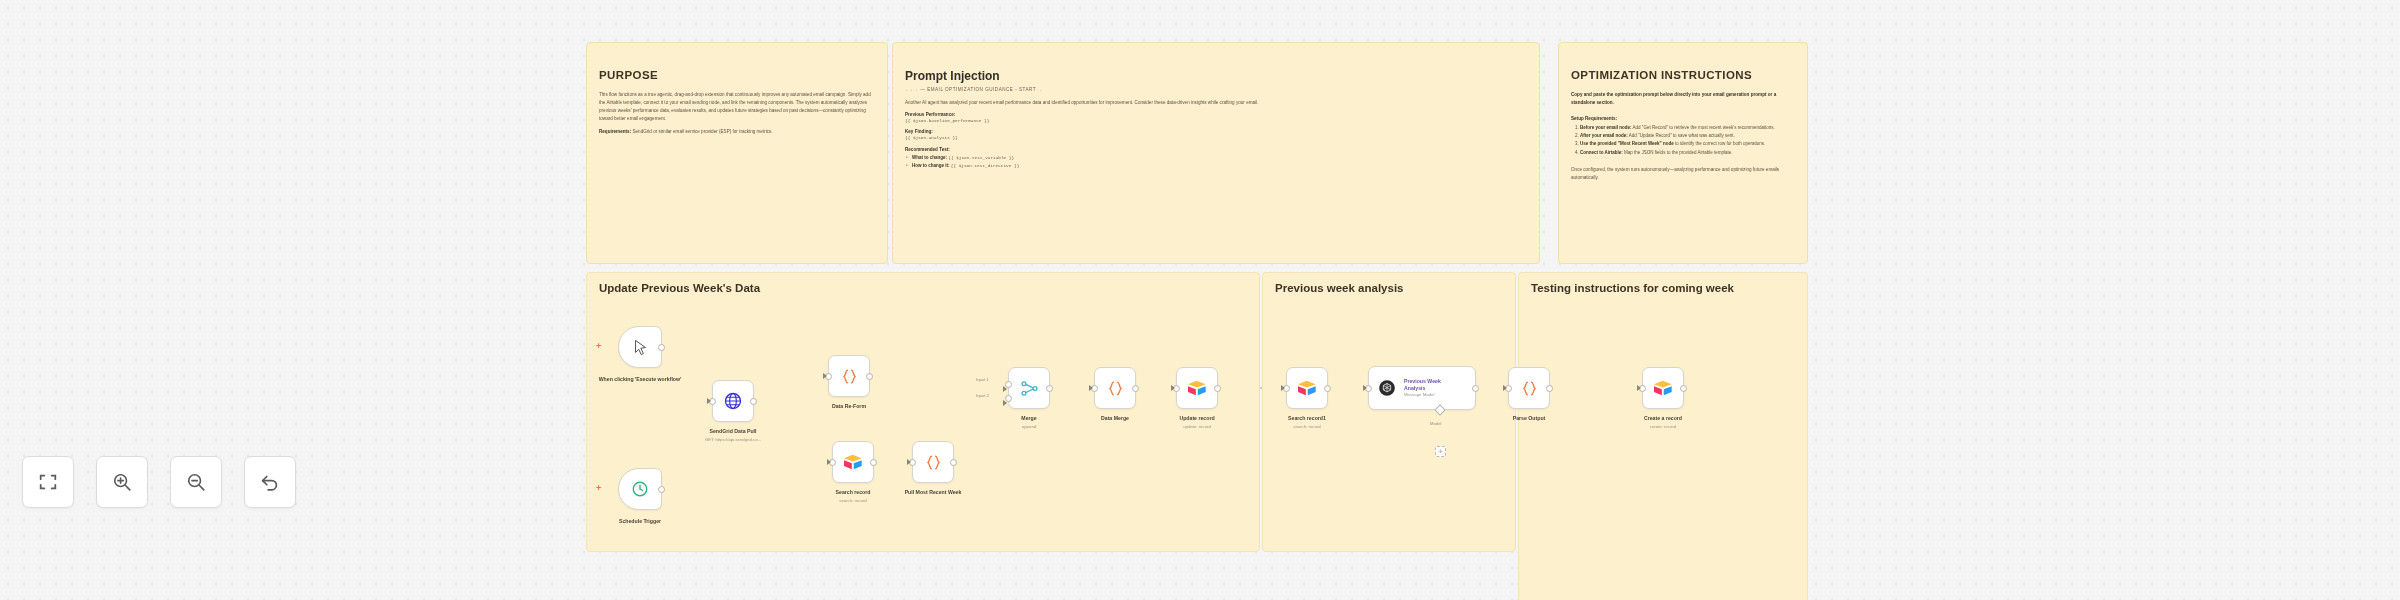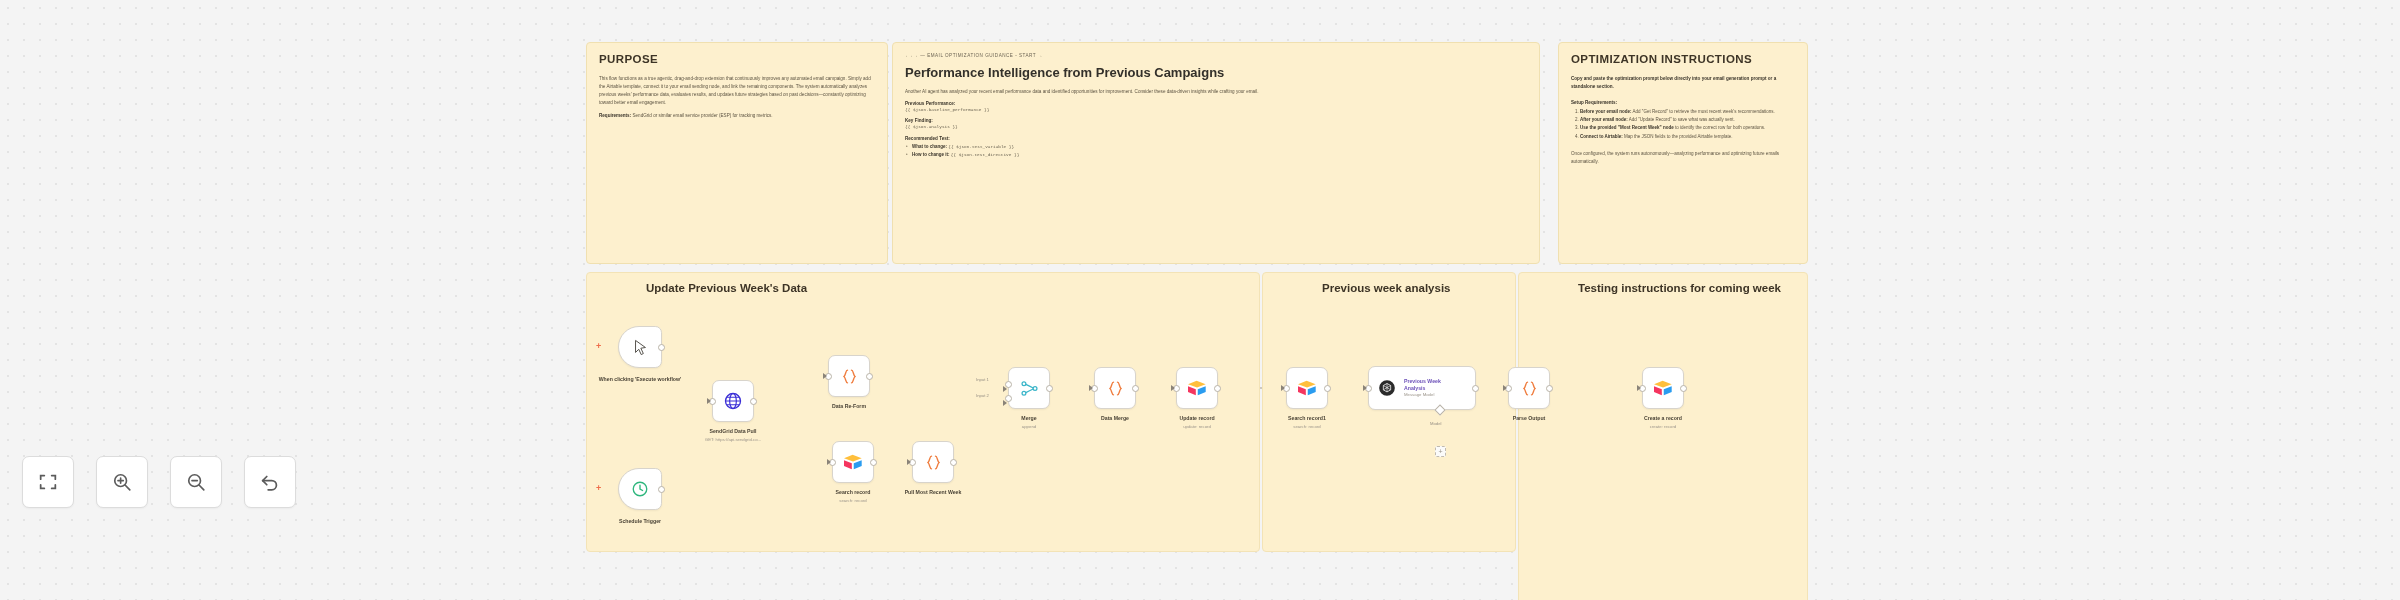--- a/index.html
+++ b/index.html
@@ -38,7 +38,7 @@
   .band-analysis { left: 1262px; top: 272px; width: 254px; height: 280px; }
   .band-testing  { left: 1518px; top: 272px; width: 290px; height: 361px; }
 
-  .sticky-inner { padding: 10px 12px; }
+  .sticky-inner { padding: 26px 12px; }
 
   .note-h1 {
     font-size: 11.5px; font-weight: 700; letter-spacing: .4px;

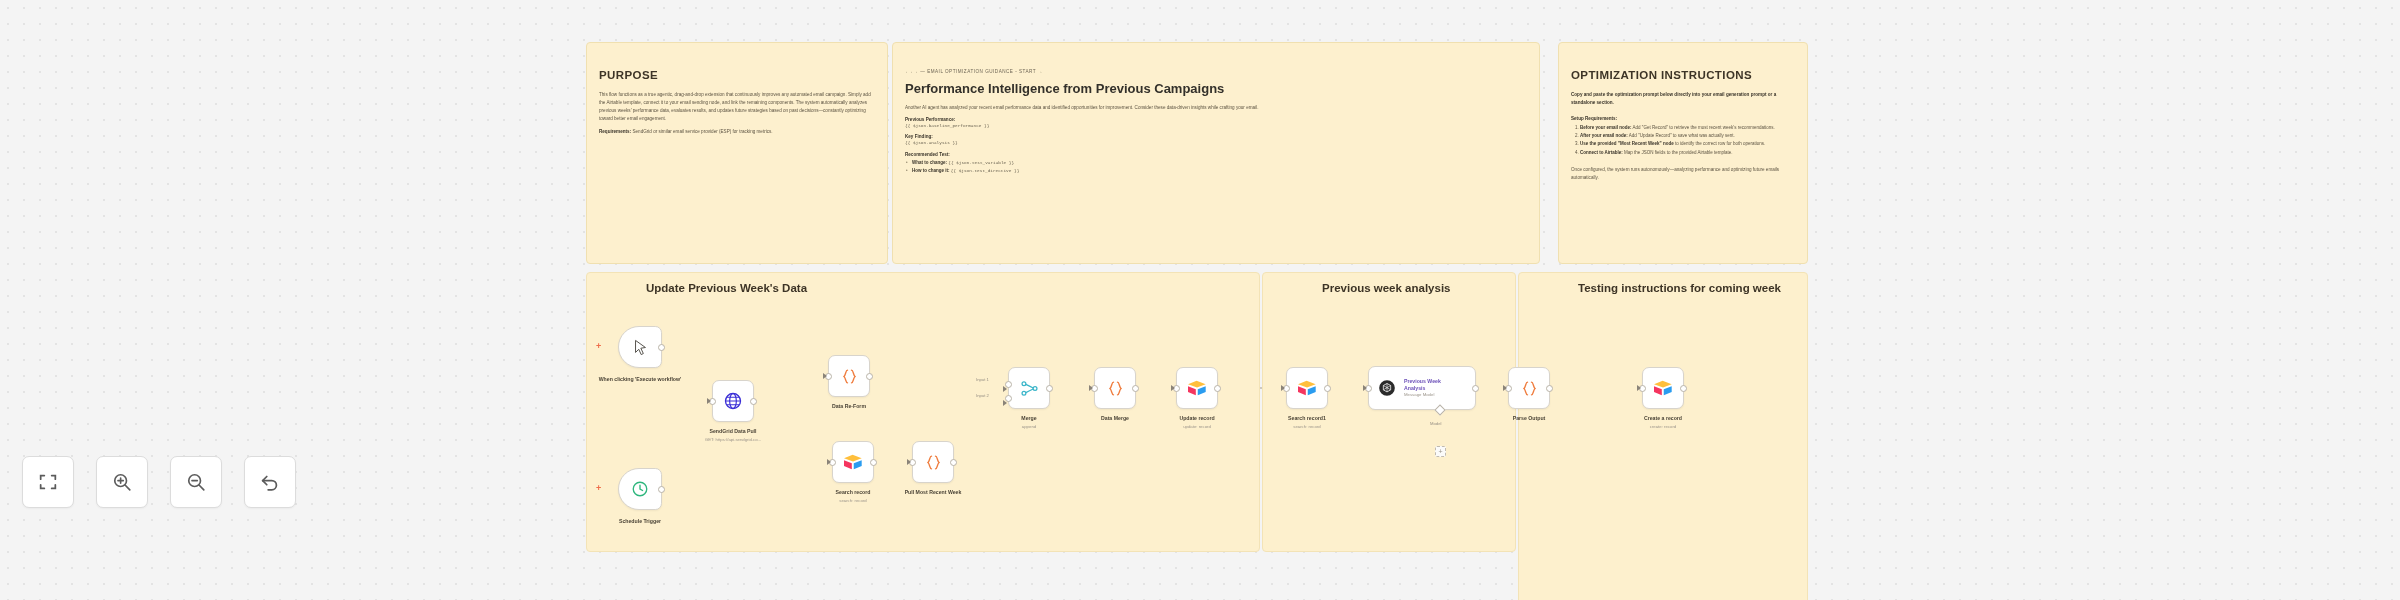--- a/index.html
+++ b/index.html
@@ -233,6 +233,7 @@
 
   <div class="sticky note-prompt">
     <div class="sticky-inner">
+      <div class="note-h2">Prompt Injection</div>
       <div class="note-arrowline">←←←— EMAIL OPTIMIZATION GUIDANCE - START →</div>
       <div class="note-h2" style="font-size:13px;margin:4px 0 8px 0;">Performance Intelligence from Previous Campaigns</div>
       <div class="note-p">Another AI agent has analyzed your recent email performance data and identified opportunities for improvement. Consider these data-driven insights while crafting your email.</div>

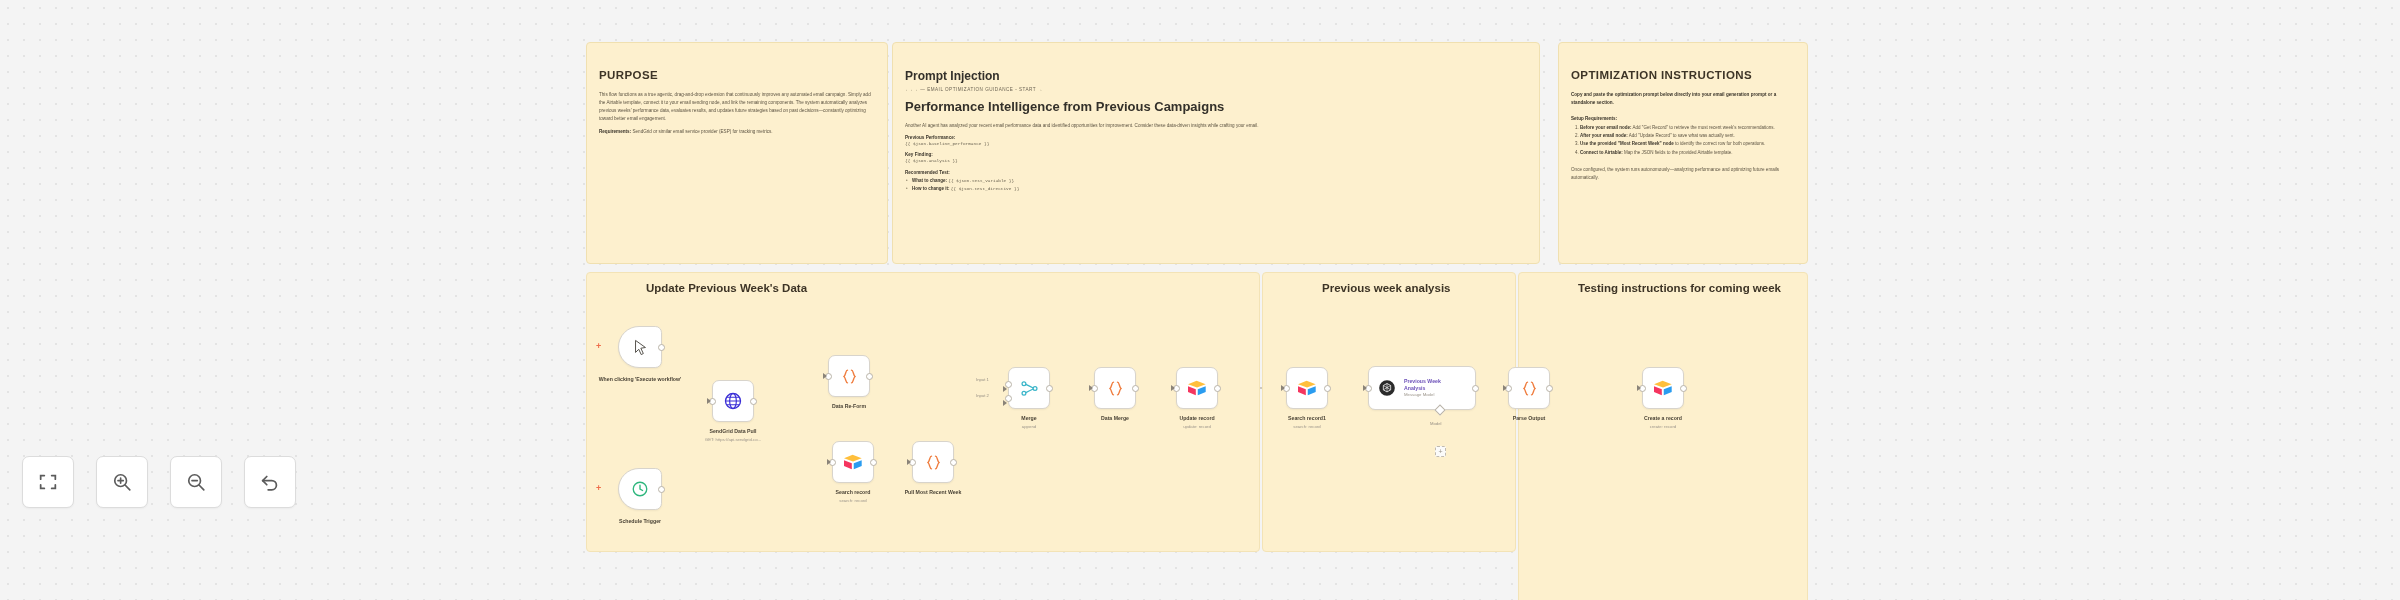--- a/index.html
+++ b/index.html
@@ -235,7 +235,6 @@
     <div class="sticky-inner">
       <div class="note-h2">Prompt Injection</div>
       <div class="note-arrowline">←←←— EMAIL OPTIMIZATION GUIDANCE - START →</div>
-      <div class="note-h2" style="font-size:13px;margin:4px 0 8px 0;">Performance Intelligence from Previous Campaigns</div>
       <div class="note-p">Another AI agent has analyzed your recent email performance data and identified opportunities for improvement. Consider these data-driven insights while crafting your email.</div>
       <div class="note-label">Previous Performance:</div>
       <div class="note-mono">{{ $json.baseline_performance }}</div>

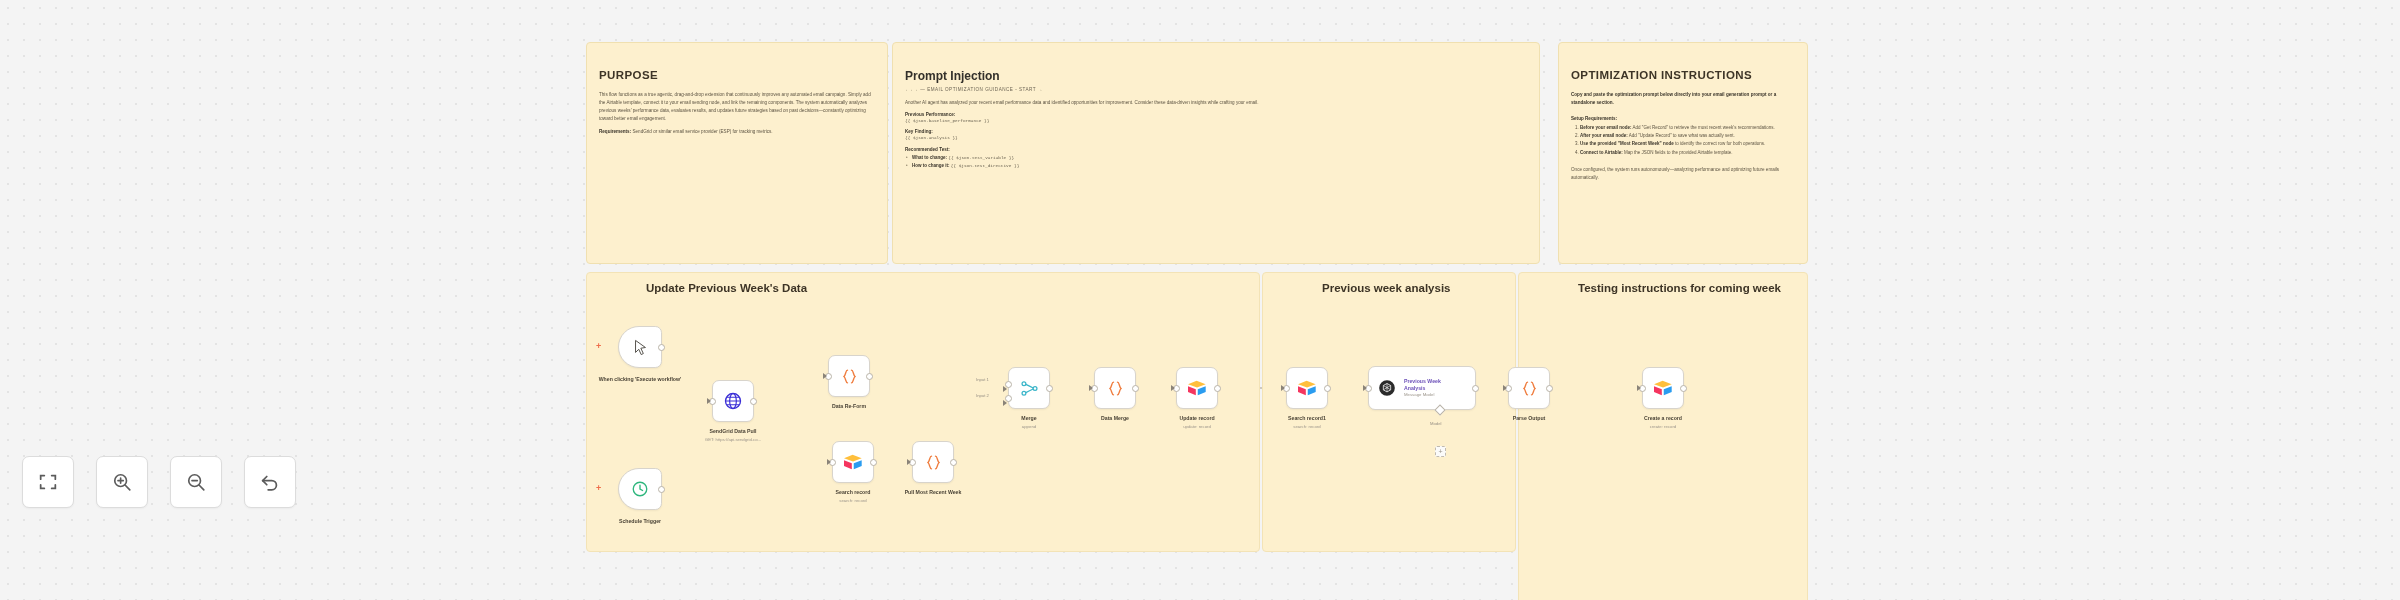--- a/index.html
+++ b/index.html
@@ -82,7 +82,6 @@
   .band-title {
     font-size: 11.5px; font-weight: 700; color: #3d3426;
     padding: 9px 0 0 12px;
-    margin-left: 47px;
   }
 
   

